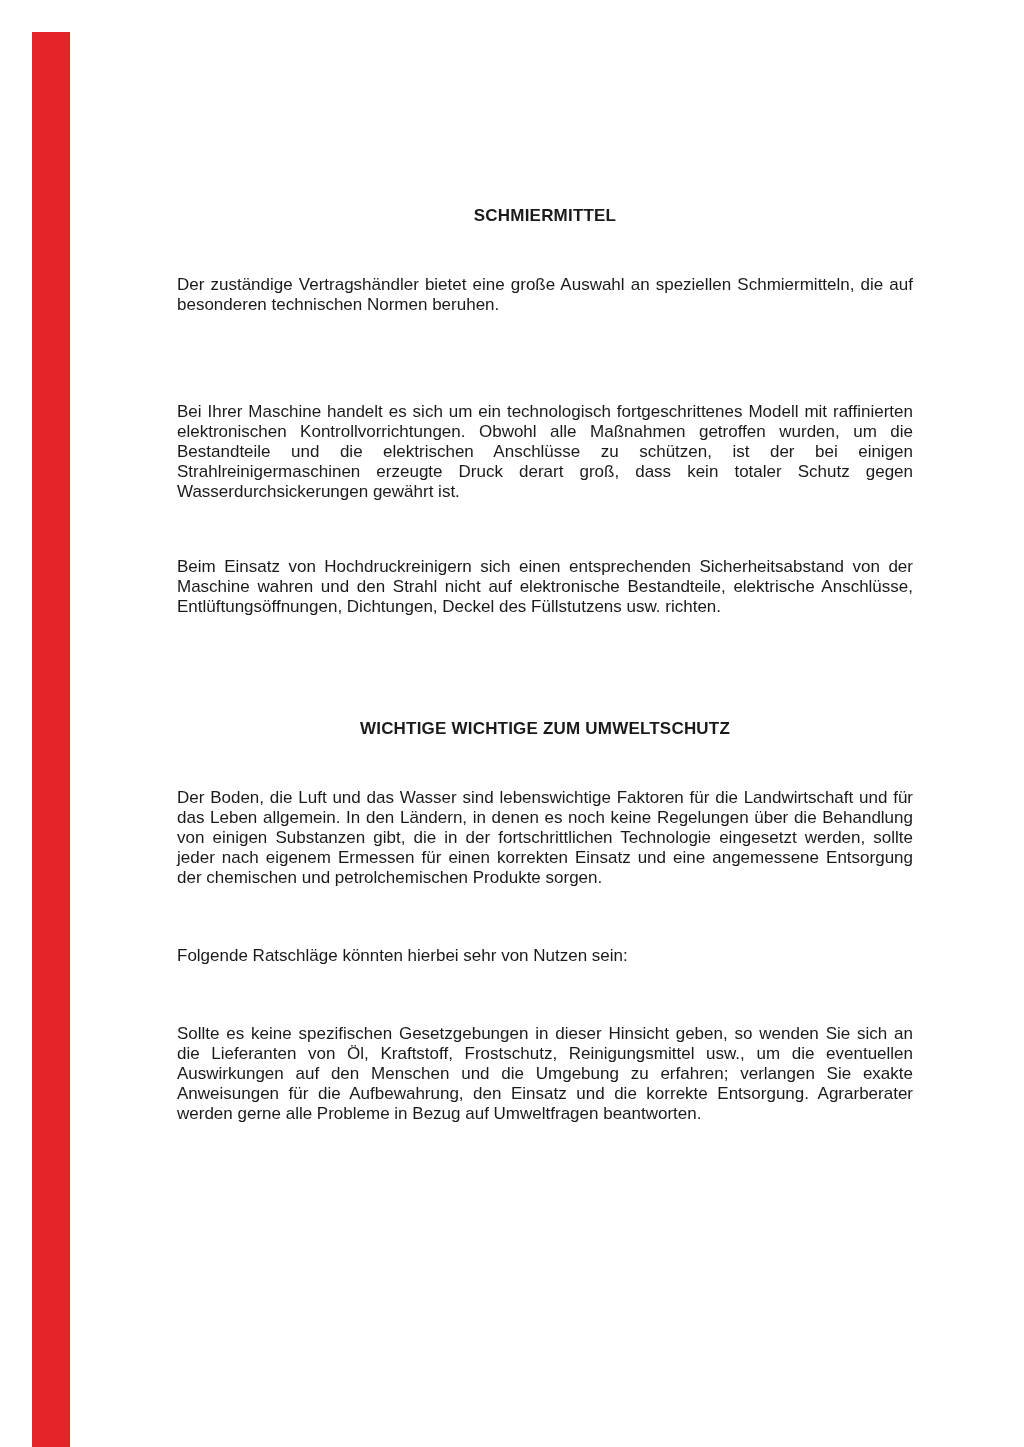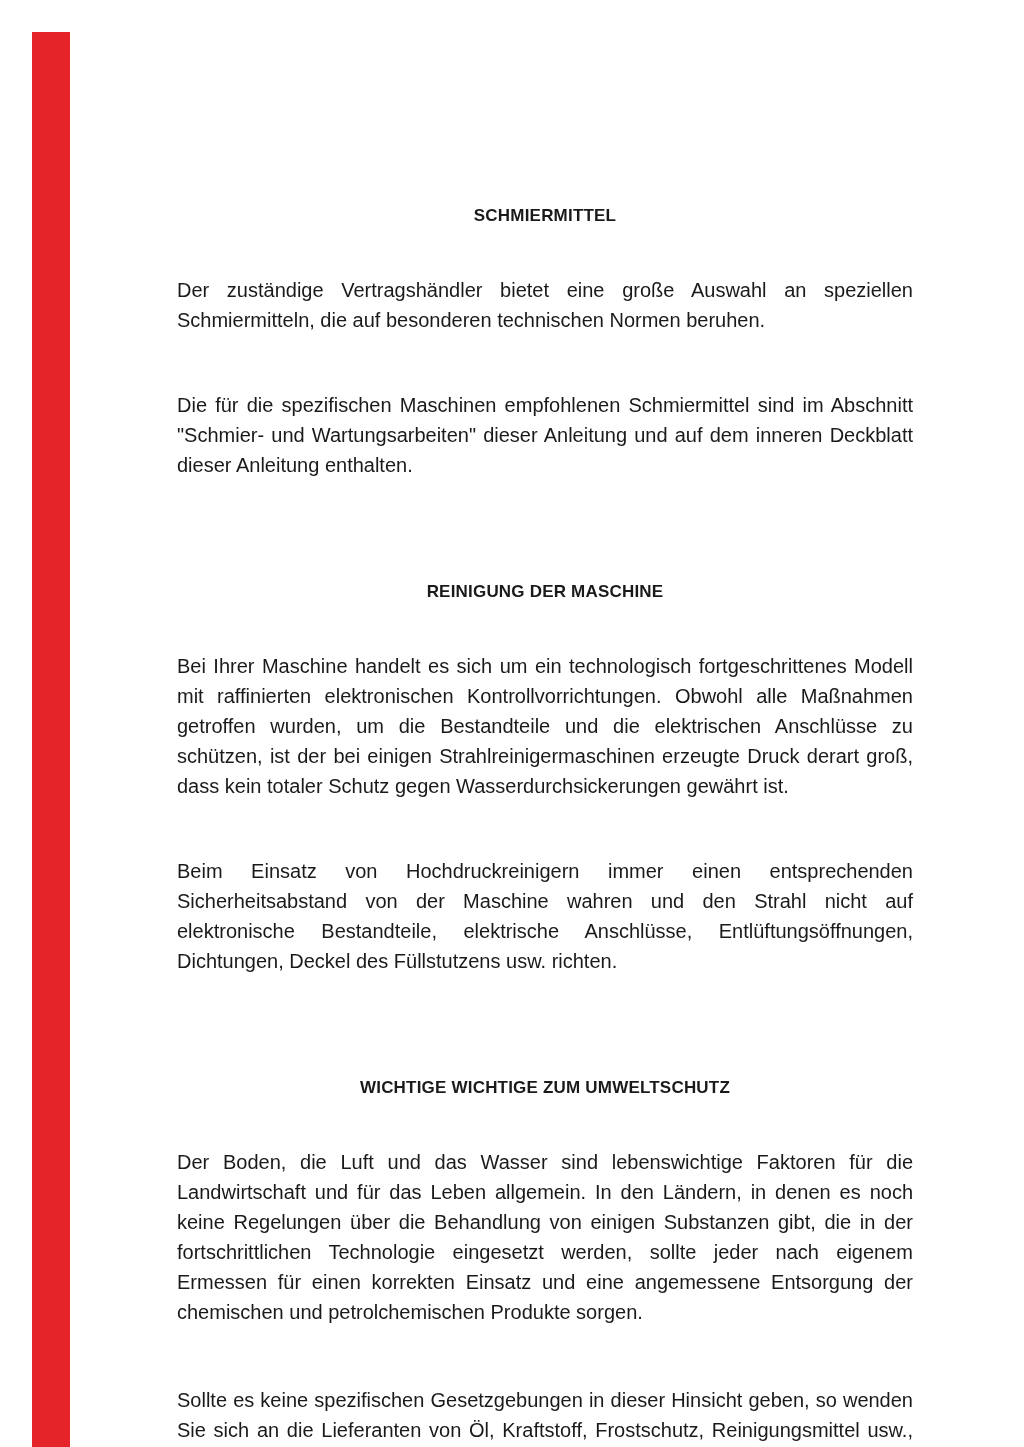--- a/index.html
+++ b/index.html
@@ -42,8 +42,8 @@
       margin-top: 0;
     }
     .para {
-      font-size: 20px;
-      line-height: 30px;
+      font-size: 17px;
+      line-height: 20px;
       text-align: justify;
       margin-bottom: 23px;
       color: #1a1a1a;

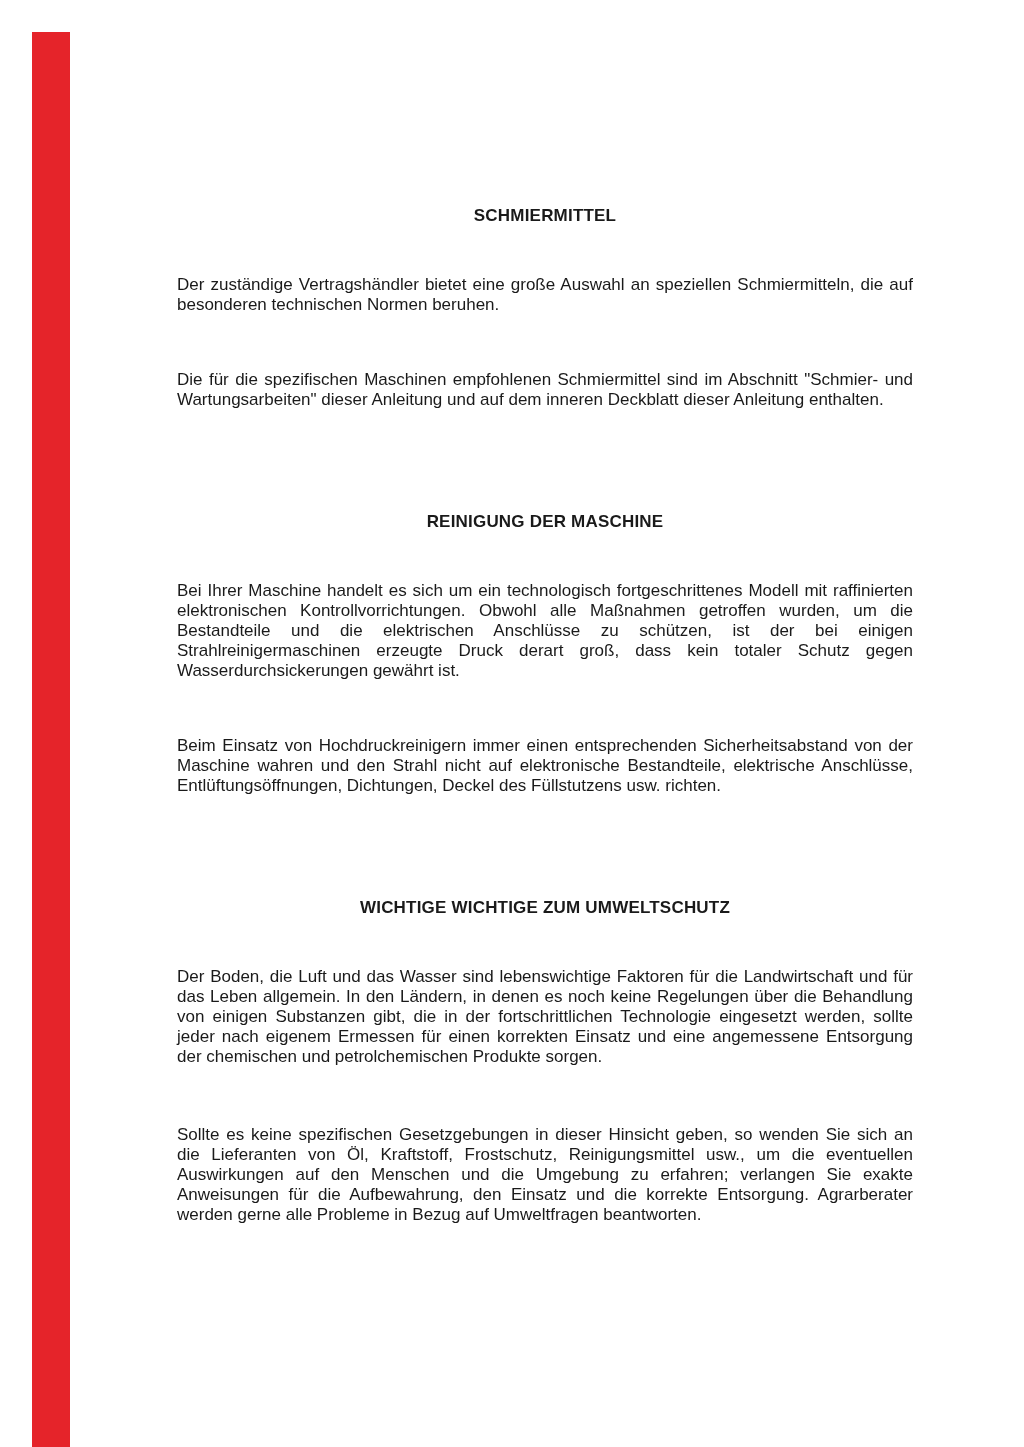--- a/index.html
+++ b/index.html
@@ -66,7 +66,6 @@
     <section>
       <h2 class="heading">SCHMIERMITTEL</h2>
       <p class="para">Der zuständige Vertragshändler bietet eine große Auswahl an speziellen Schmiermitteln, die auf besonderen technischen Normen beruhen.</p>
-      <p class="para gap-lg">Die für die spezifischen Maschinen empfohlenen Schmiermittel sind im Abschnitt "Schmier- und Wartungsarbeiten" dieser Anleitung und auf dem inneren Deckblatt dieser Anleitung enthalten.</p>
     </section>
 
     <section>

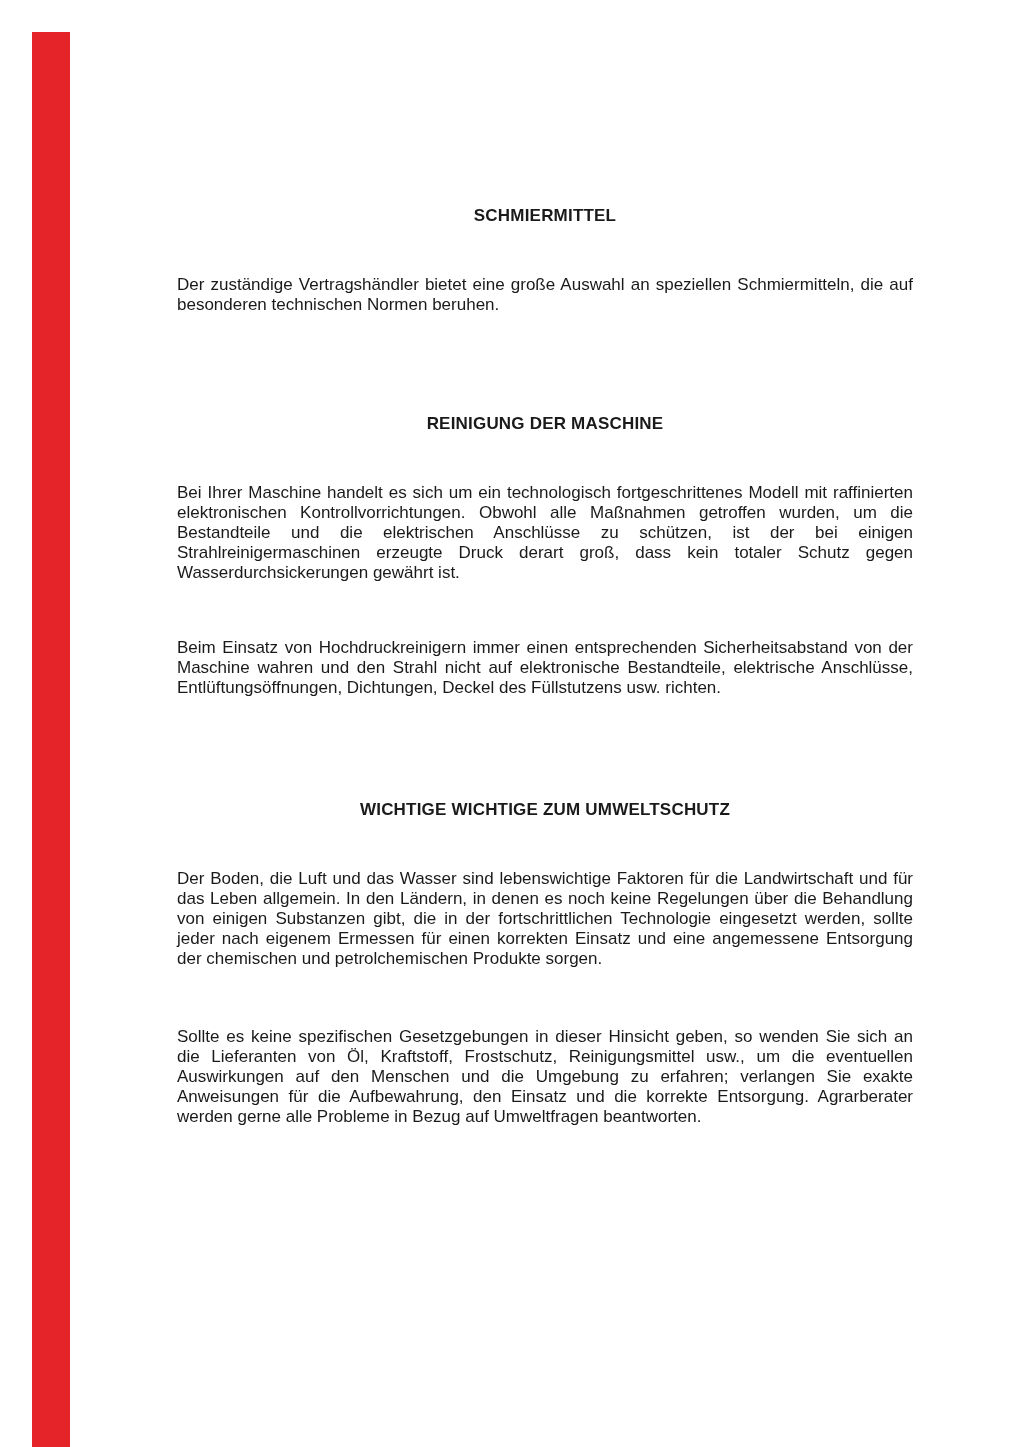--- a/index.html
+++ b/index.html
@@ -69,7 +69,6 @@
     </section>
 
     <section>
-      <h2 class="heading">REINIGUNG DER MASCHINE</h2>
       <p class="para">Bei Ihrer Maschine handelt es sich um ein technologisch fortgeschrittenes Modell mit raffinierten elektronischen Kontrollvorrichtungen. Obwohl alle Maßnahmen getroffen wurden, um die Bestandteile und die elektrischen Anschlüsse zu schützen, ist der bei einigen Strahlreinigermaschinen erzeugte Druck derart groß, dass kein totaler Schutz gegen Wasserdurchsickerungen gewährt ist.</p>
       <p class="para gap-lg">Beim Einsatz von Hochdruckreinigern immer einen entsprechenden Sicherheitsabstand von der Maschine wahren und den Strahl nicht auf elektronische Bestandteile, elektrische Anschlüsse, Entlüftungsöffnungen, Dichtungen, Deckel des Füllstutzens usw. richten.</p>
     </section>

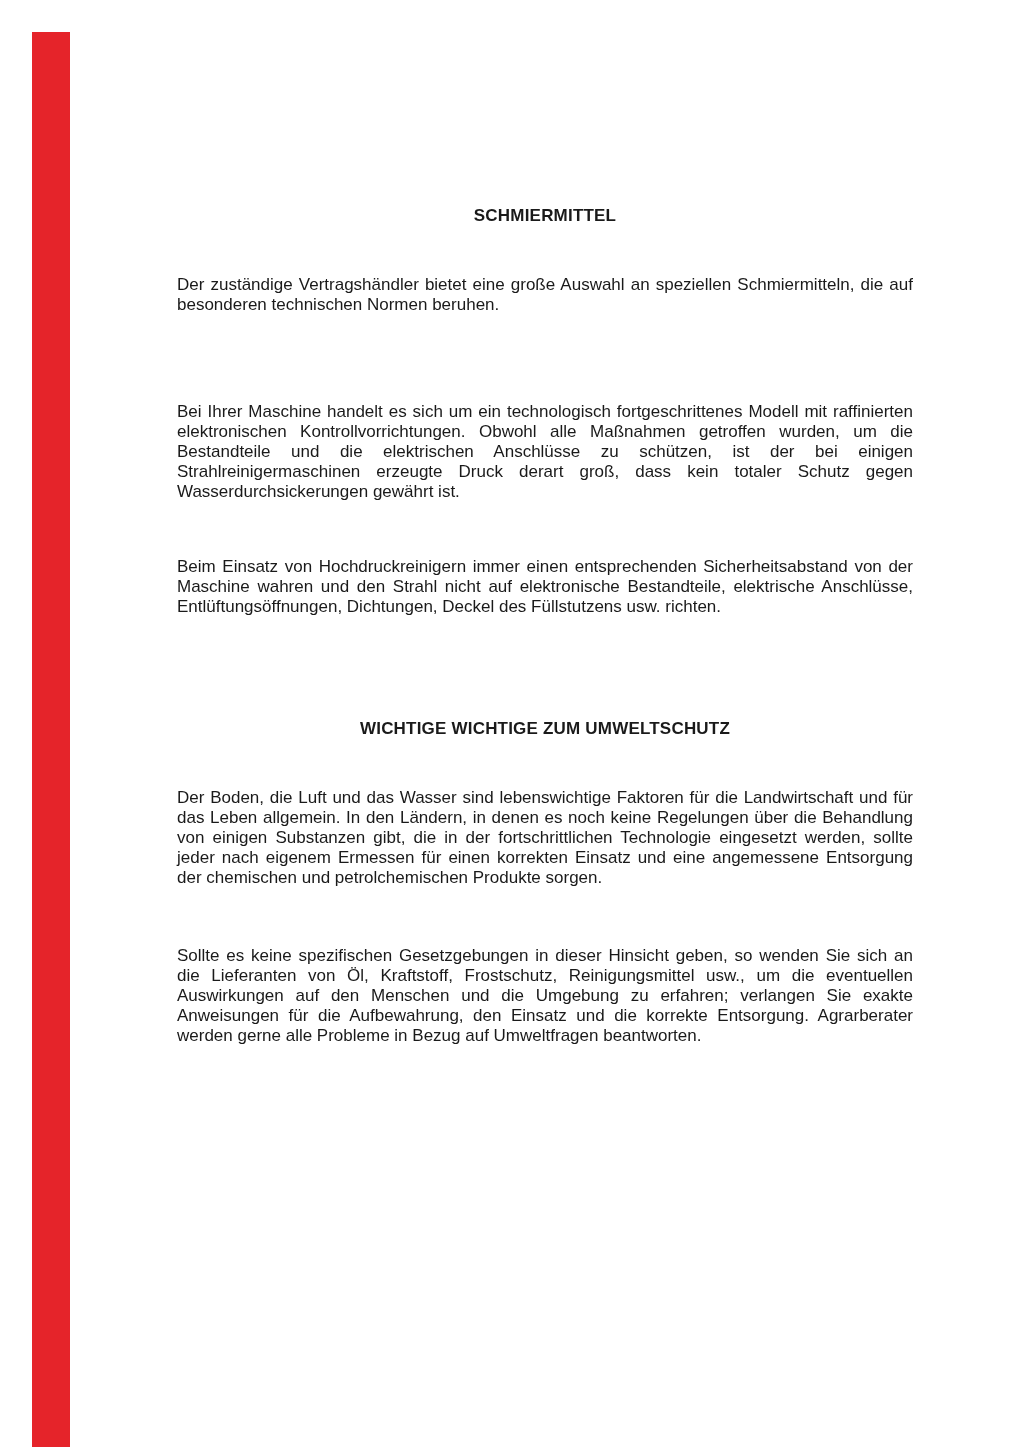--- a/index.html
+++ b/index.html
@@ -70,7 +70,7 @@
 
     <section>
       <p class="para">Bei Ihrer Maschine handelt es sich um ein technologisch fortgeschrittenes Modell mit raffinierten elektronischen Kontrollvorrichtungen. Obwohl alle Maßnahmen getroffen wurden, um die Bestandteile und die elektrischen Anschlüsse zu schützen, ist der bei einigen Strahlreinigermaschinen erzeugte Druck derart groß, dass kein totaler Schutz gegen Wasserdurchsickerungen gewährt ist.</p>
-      <p class="para gap-lg">Beim Einsatz von Hochdruckreinigern immer einen entsprechenden Sicherheitsabstand von der Maschine wahren und den Strahl nicht auf elektronische Bestandteile, elektrische Anschlüsse, Entlüftungsöffnungen, Dichtungen, Deckel des Füllstutzens usw. richten.</p>
+      <p class="para gap-lg">Beim Einsatz von Hochdruckreinigern sich einen entsprechenden Sicherheitsabstand von der Maschine wahren und den Strahl nicht auf elektronische Bestandteile, elektrische Anschlüsse, Entlüftungsöffnungen, Dichtungen, Deckel des Füllstutzens usw. richten.</p>
     </section>
 
     <section>

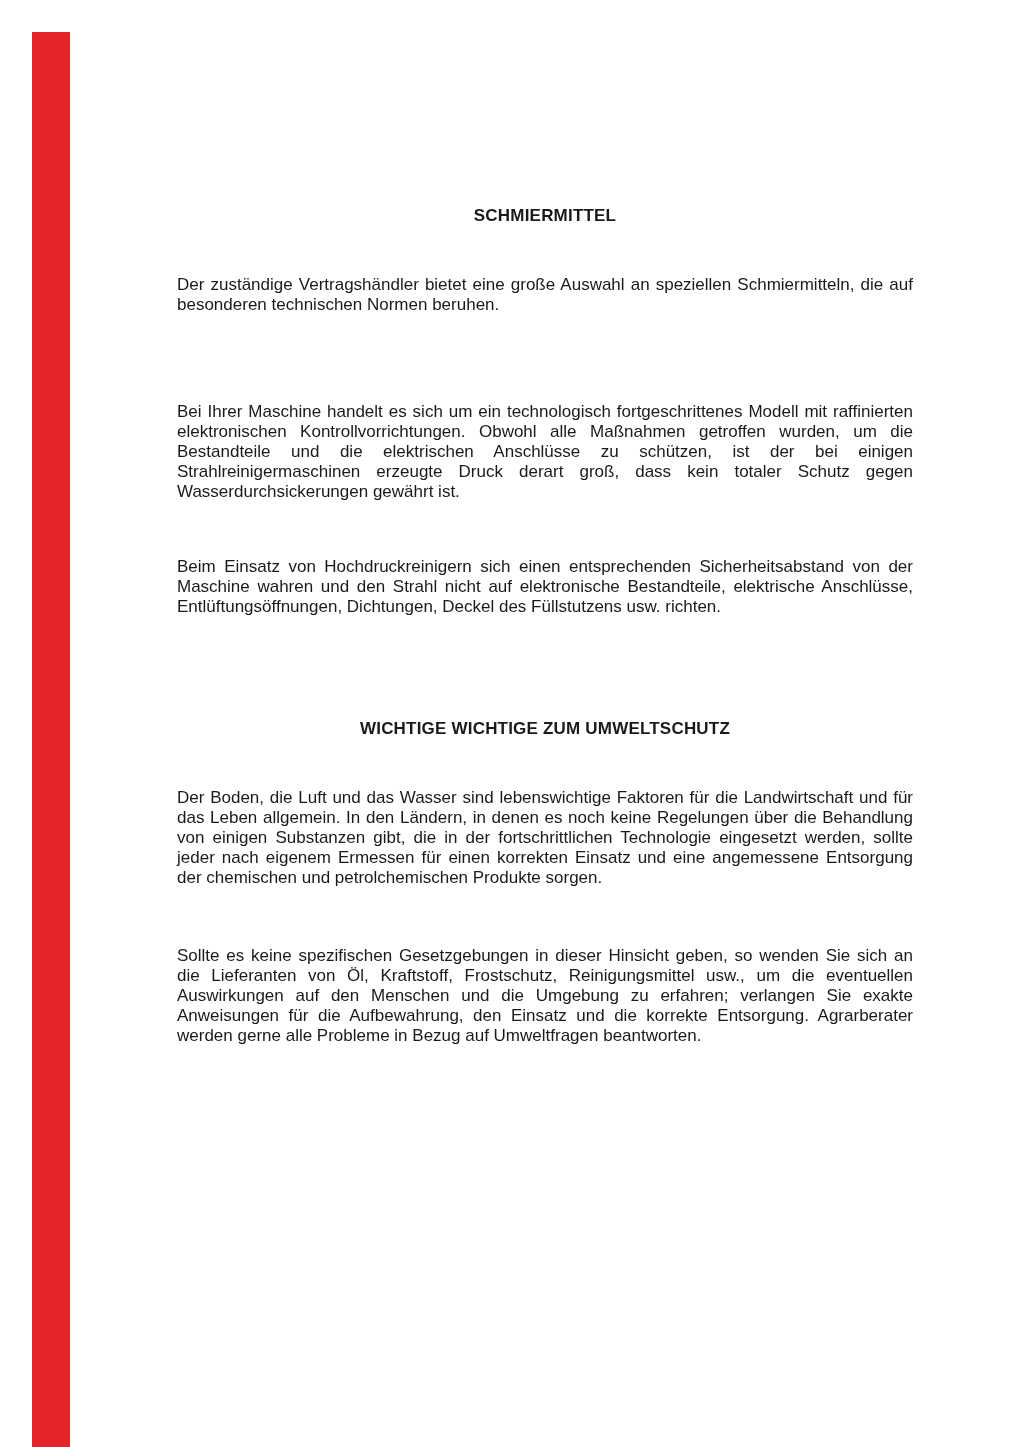--- a/index.html
+++ b/index.html
@@ -76,6 +76,7 @@
     <section>
       <h2 class="heading">WICHTIGE WICHTIGE ZUM UMWELTSCHUTZ</h2>
       <p class="para gap-lg">Der Boden, die Luft und das Wasser sind lebenswichtige Faktoren für die Landwirtschaft und für das Leben allgemein. In den Ländern, in denen es noch keine Regelungen über die Behandlung von einigen Substanzen gibt, die in der fortschrittlichen Technologie eingesetzt werden, sollte jeder nach eigenem Ermessen für einen korrekten Einsatz und eine angemessene Entsorgung der chemischen und petrolchemischen Produkte sorgen.</p>
+      <p class="para gap-lg single">Folgende Ratschläge könnten hierbei sehr von Nutzen sein:</p>
       <p class="para">Sollte es keine spezifischen Gesetzgebungen in dieser Hinsicht geben, so wenden Sie sich an die Lieferanten von Öl, Kraftstoff, Frostschutz, Reinigungsmittel usw., um die eventuellen Auswirkungen auf den Menschen und die Umgebung zu erfahren;  verlangen Sie exakte Anweisungen für die Aufbewahrung, den Einsatz und die korrekte Entsorgung.  Agrarberater werden gerne alle Probleme in Bezug auf Umweltfragen beantworten.</p>
     </section>
 

